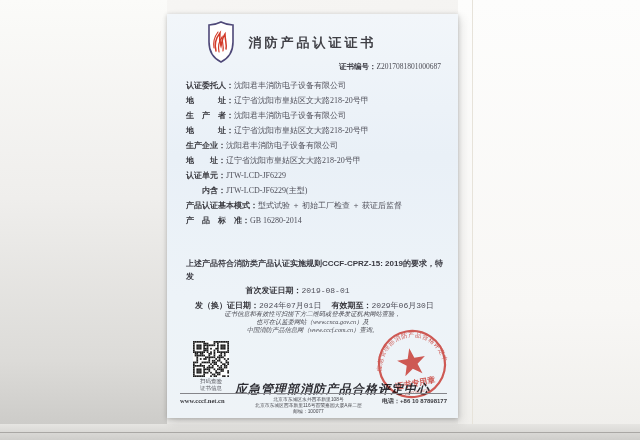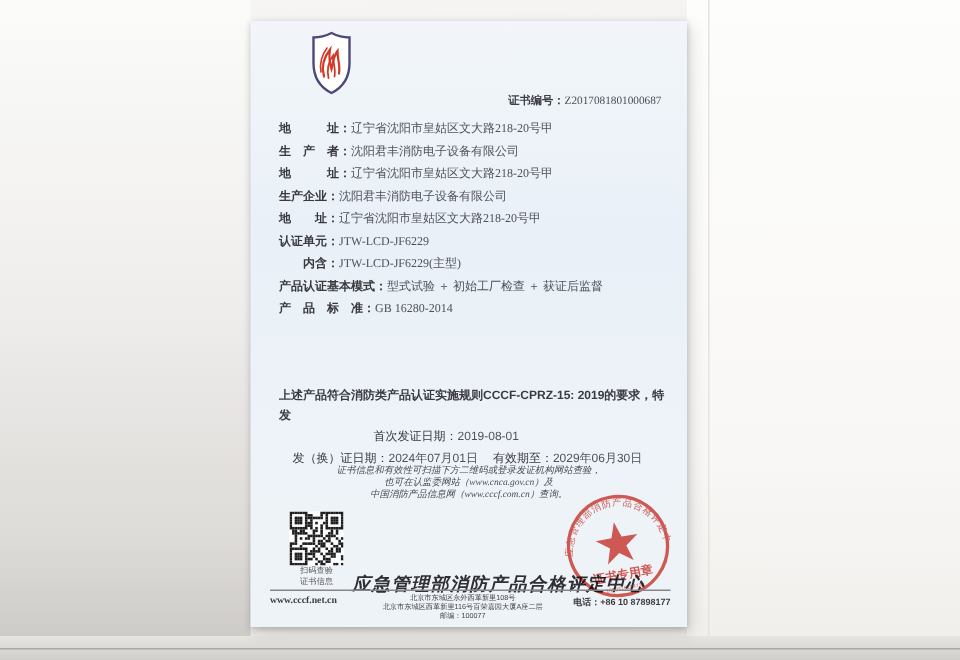--- a/index.html
+++ b/index.html
@@ -69,6 +69,7 @@
       <path d="M7 28 C6 22 8 16 11 12" fill="none" stroke="#d23a28" stroke-width="1.1" stroke-linecap="round"></path>
     </svg>
 
+    <div class="title">消防产品认证证书</div>
 
     <div class="certno">
       <b>证书编号：</b><span>Z2017081801000687</span>

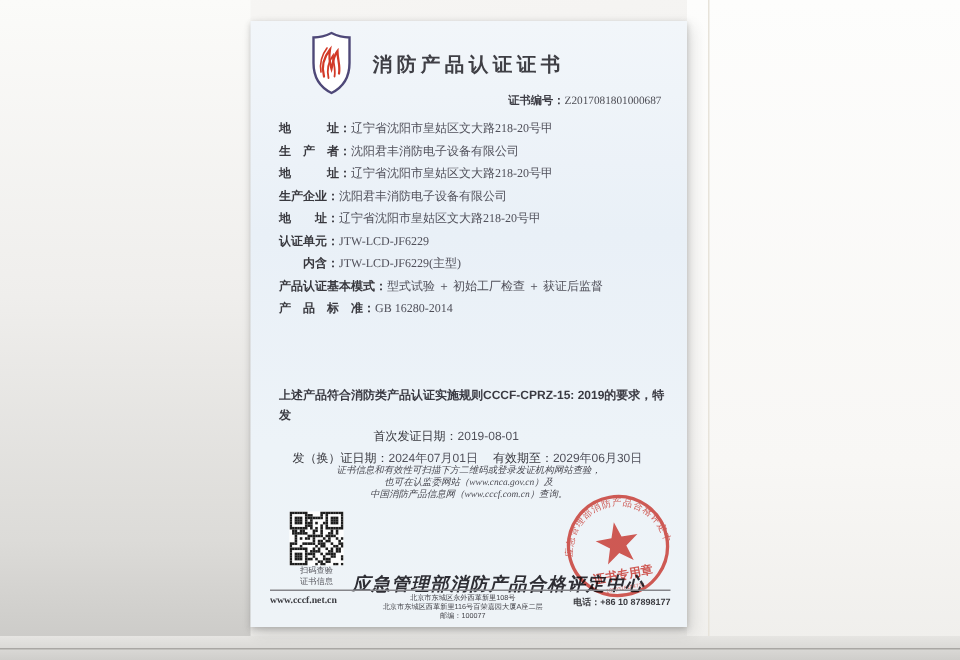--- a/index.html
+++ b/index.html
@@ -76,6 +76,7 @@
     </div>
 
     <div class="rows">
+      <div class="row"><span class="lab">认证委托人：</span><span class="val">沈阳君丰消防电子设备有限公司</span></div>
       <div class="row"><span class="lab">地　　　址：</span><span class="val">辽宁省沈阳市皇姑区文大路218-20号甲</span></div>
       <div class="row"><span class="lab">生　产　者：</span><span class="val">沈阳君丰消防电子设备有限公司</span></div>
       <div class="row"><span class="lab">地　　　址：</span><span class="val">辽宁省沈阳市皇姑区文大路218-20号甲</span></div>

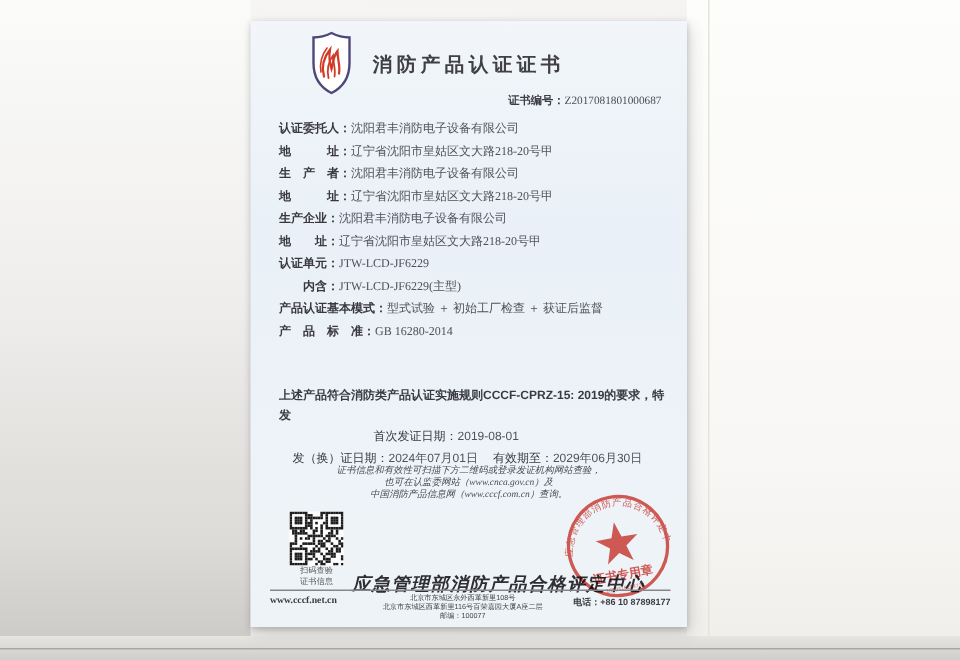--- a/index.html
+++ b/index.html
@@ -28,7 +28,7 @@
 
   .statement{position:absolute;left:19px;right:12px;top:243px;font-size:8px;font-weight:700;color:#3a3a42;line-height:13px;}
   .first-issue{position:absolute;left:0;right:30px;top:271px;text-align:center;font-size:8px;}
-  .first-issue .lab,.reissue .lab{font-weight:400;color:#38383e;text-align:right;}
+  .first-issue .lab,.reissue .lab{font-weight:700;color:#38383e;text-align:right;}
   .first-issue .val,.reissue .val{color:#50505a;font-family:Liberation Sans, sans-serif;text-align:center;}
   .reissue{position:absolute;left:28px;top:286px;font-size:8px;white-space:nowrap;}
   .reissue .gap{display:inline-block;width:10px;}

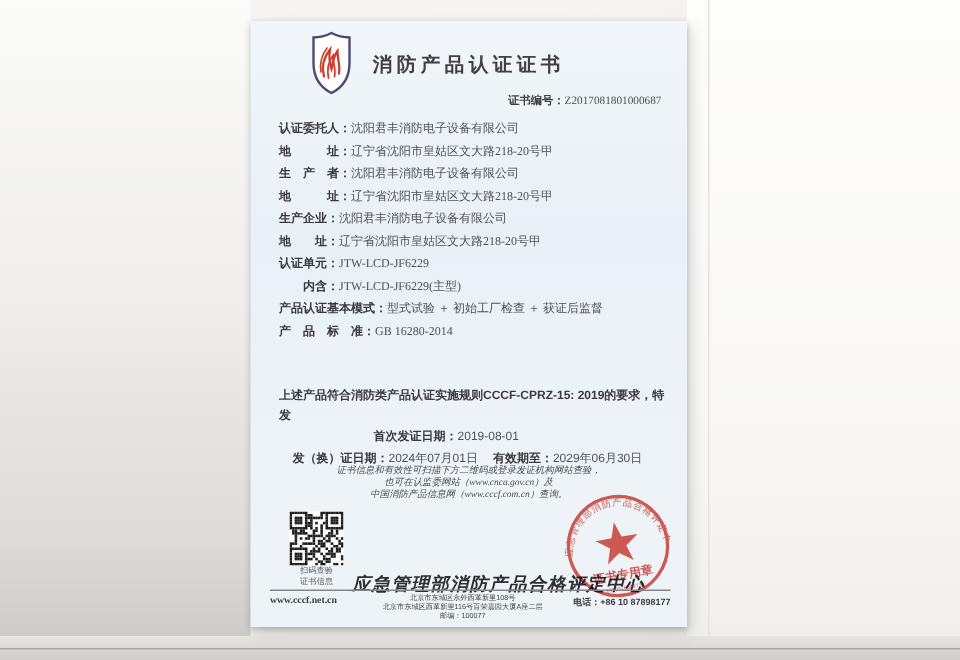--- a/index.html
+++ b/index.html
@@ -29,7 +29,7 @@
   .statement{position:absolute;left:19px;right:12px;top:243px;font-size:8px;font-weight:700;color:#3a3a42;line-height:13px;}
   .first-issue{position:absolute;left:0;right:30px;top:271px;text-align:center;font-size:8px;}
   .first-issue .lab,.reissue .lab{font-weight:700;color:#38383e;text-align:right;}
-  .first-issue .val,.reissue .val{color:#50505a;font-family:Liberation Sans, sans-serif;text-align:center;}
+  .first-issue .val,.reissue .val{color:#50505a;font-family:Liberation Mono, monospace;text-align:center;}
   .reissue{position:absolute;left:28px;top:286px;font-size:8px;white-space:nowrap;}
   .reissue .gap{display:inline-block;width:10px;}
 

